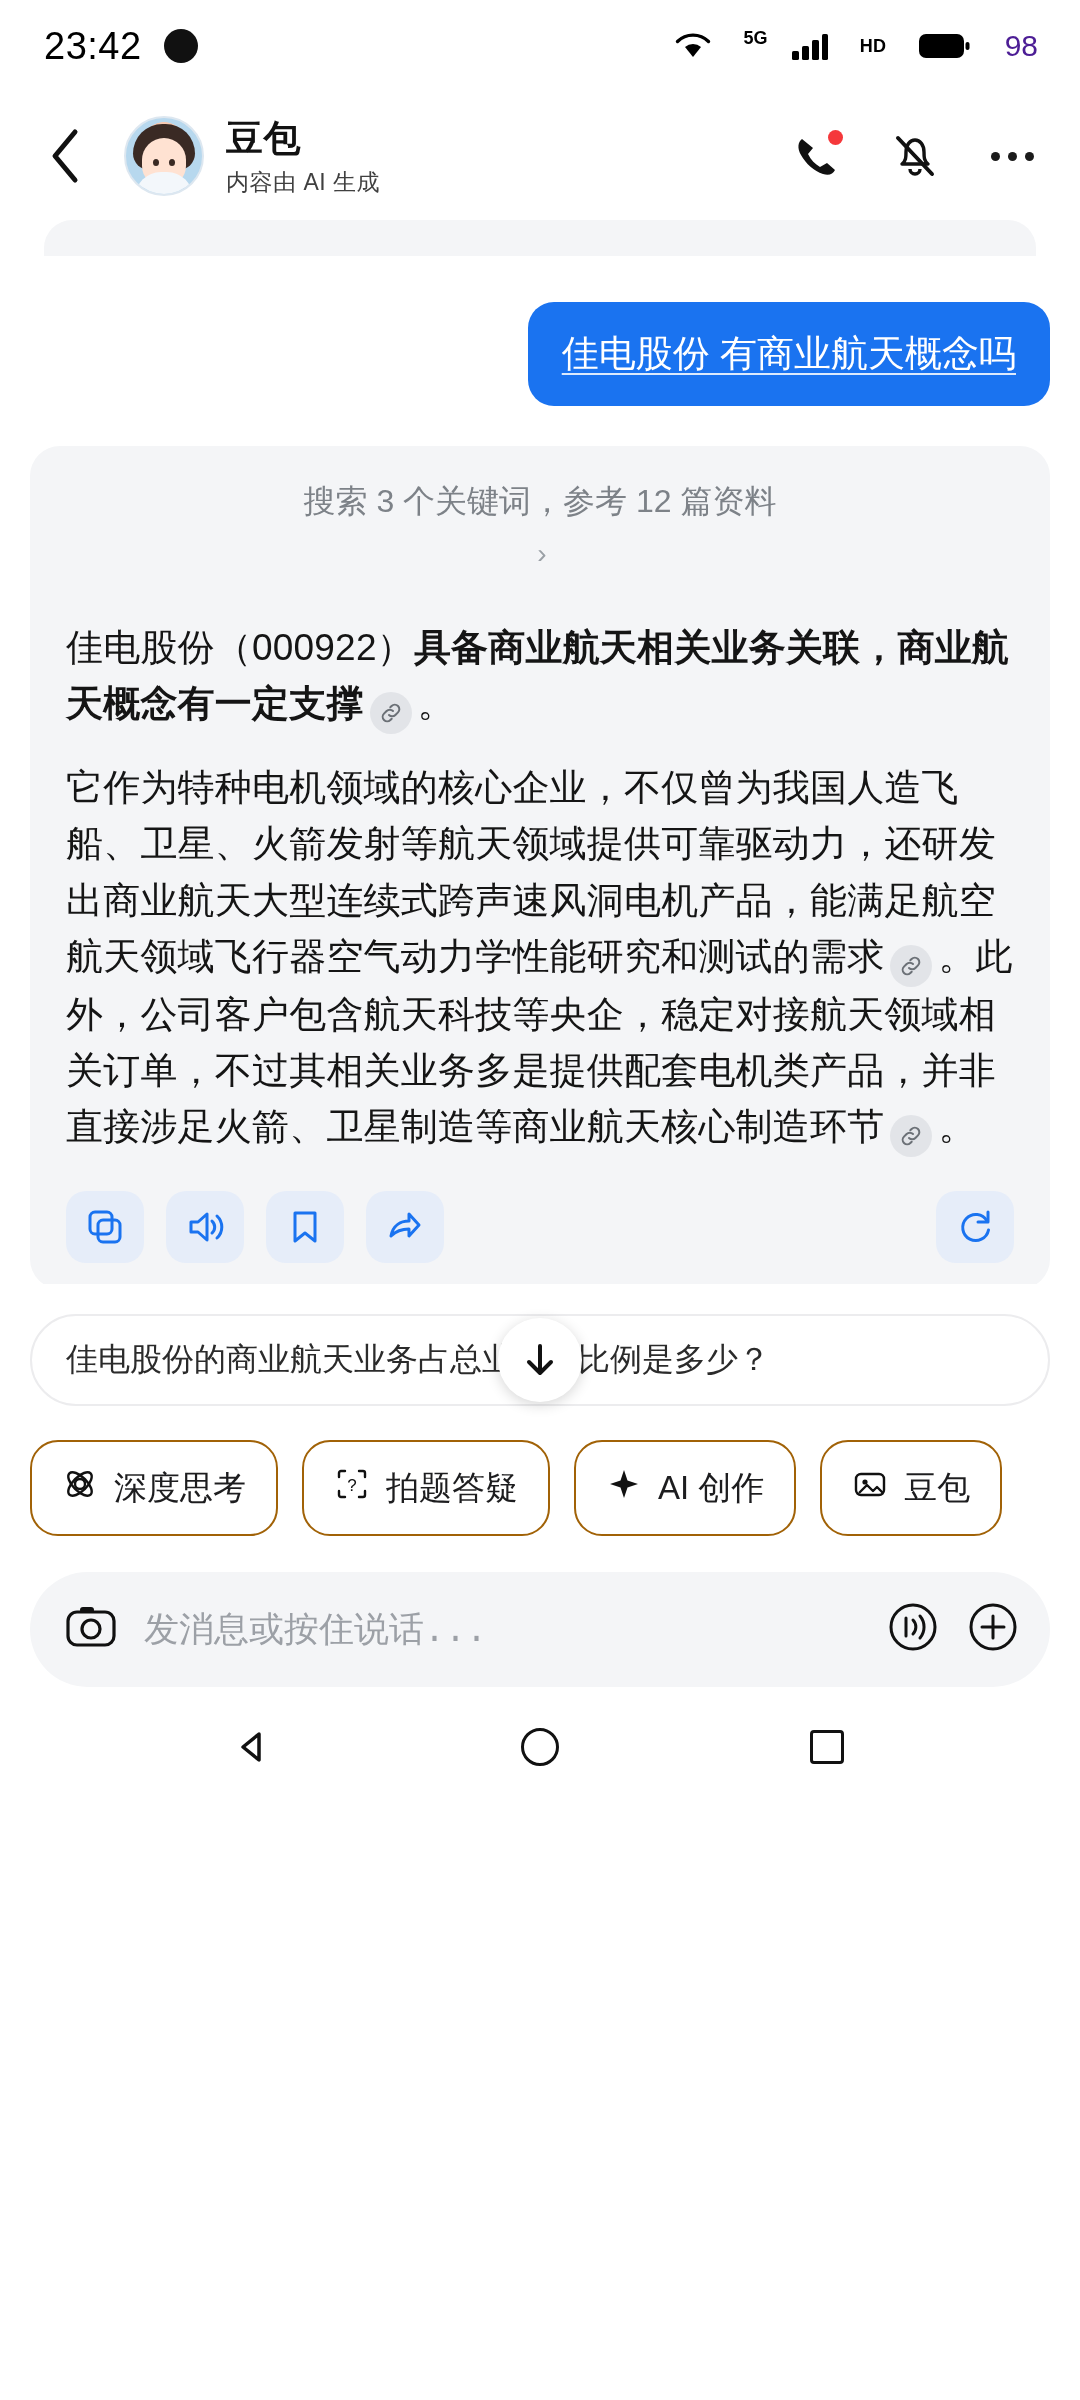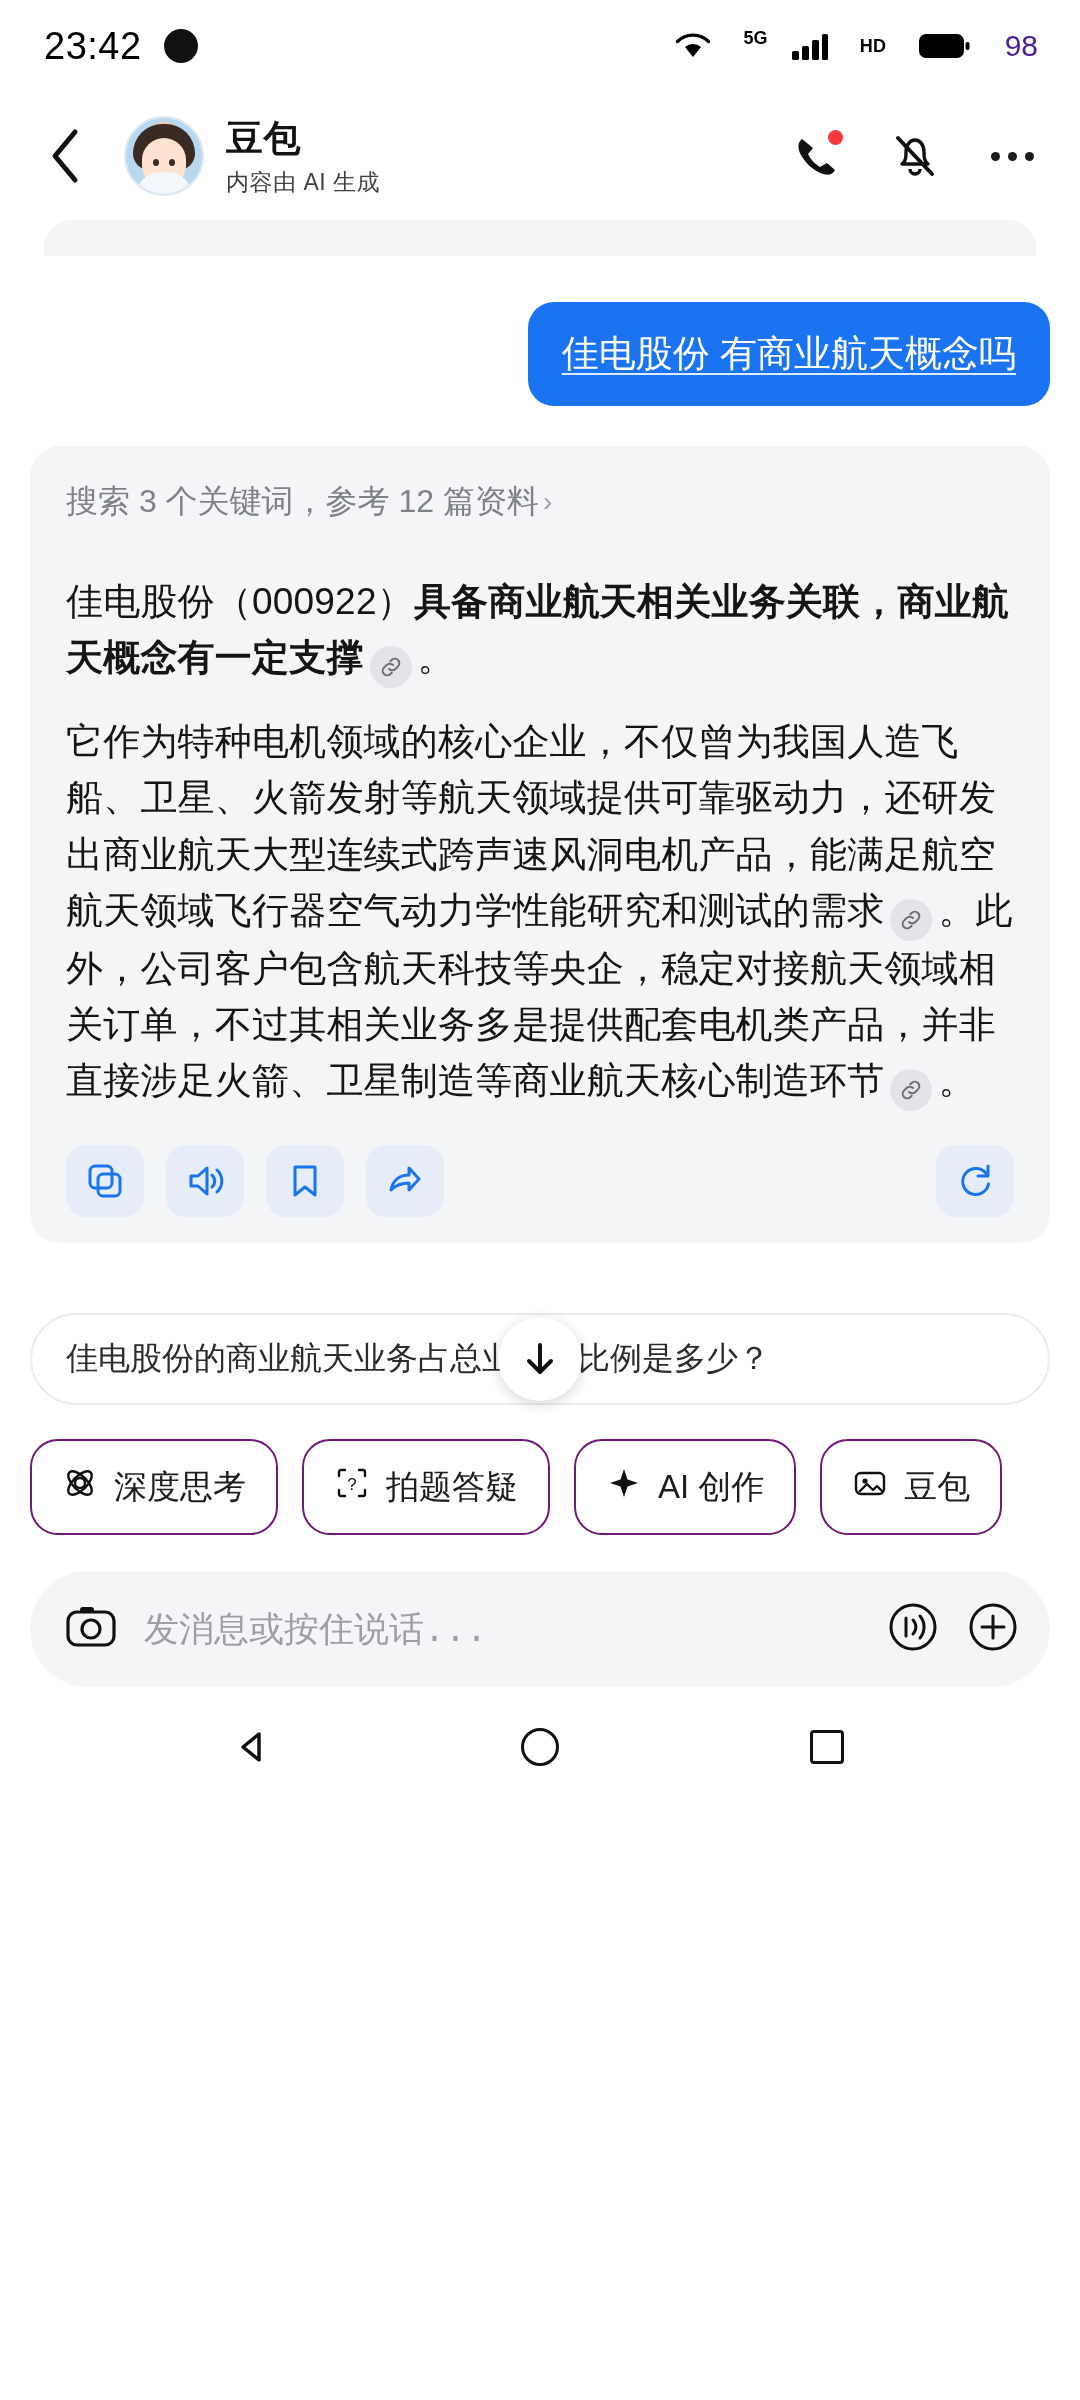--- a/index.html
+++ b/index.html
@@ -226,9 +226,11 @@
   .search-line {
     display: flex;
     align-items: center;
+    gap: 14px;
     font-size: 32px;
     color: #7d8288;
     padding-bottom: 10px;
+    flex-direction: column;
   }
   .search-line .chev {
     font-size: 28px;

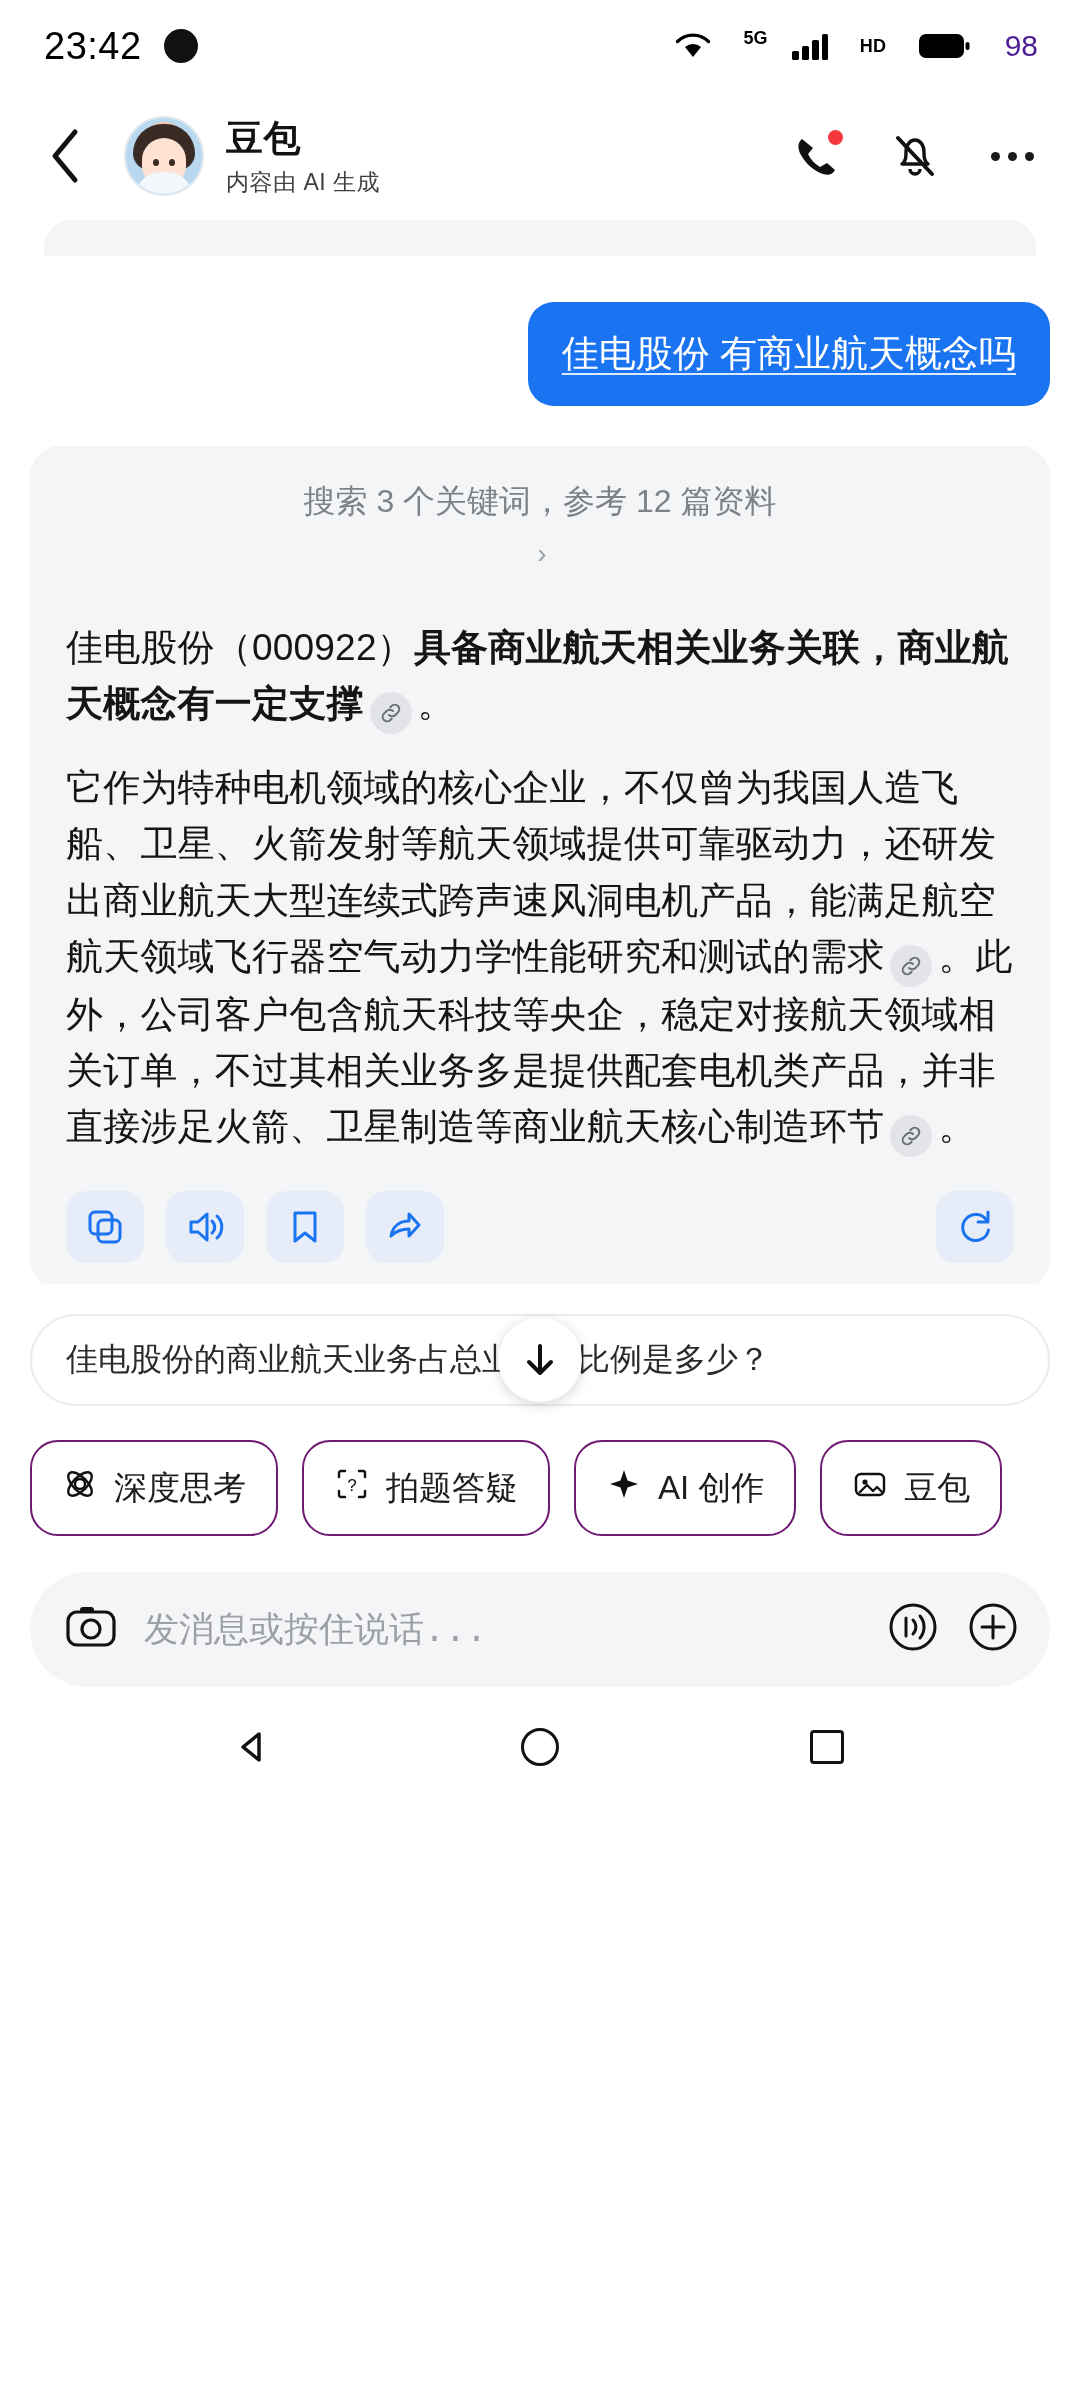--- a/index.html
+++ b/index.html
@@ -316,7 +316,7 @@
   .tool-chip {
     flex: 0 0 auto;
     height: 96px;
-    border: 2px solid #701a75;
+    border: 2px solid #a16207;
     border-radius: 28px;
     background: #fff;
     display: flex;

